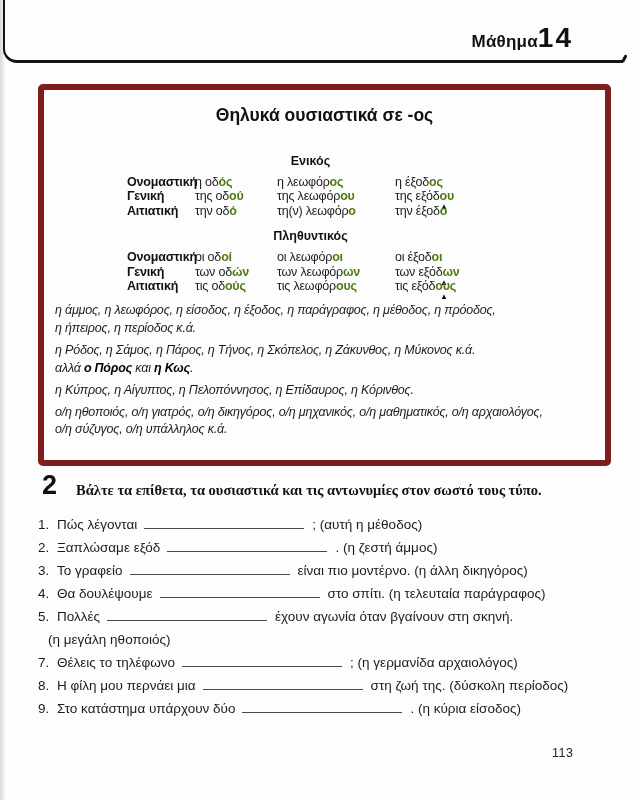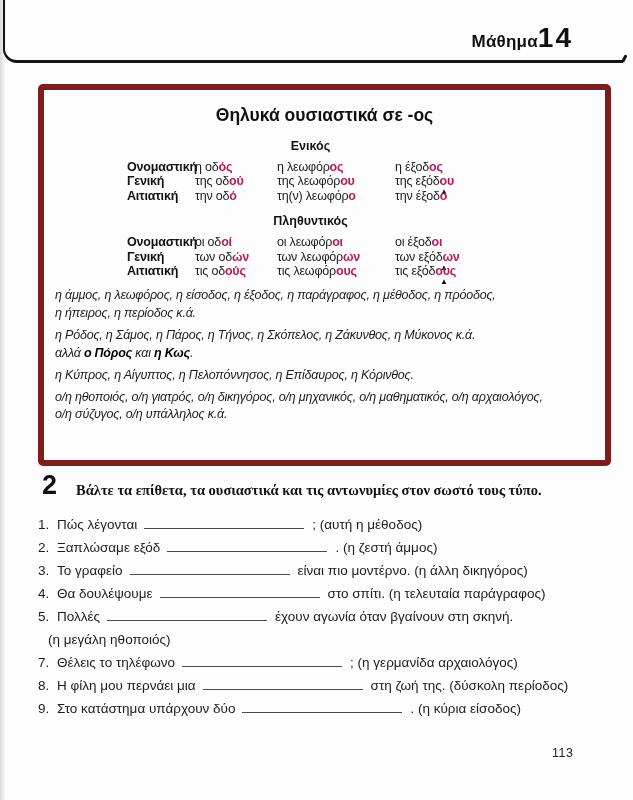--- a/index.html
+++ b/index.html
@@ -32,7 +32,7 @@
   }
   .box-title { text-align:center; font-weight:bold; font-size:17.5px; line-height:22px; margin-top:14px; color:#111; }
   .tbl-heading { text-align:center; font-weight:bold; font-size:12.5px; line-height:15px; padding-right:28px; color:#111; }
-  .tbl-heading.sing { margin-top:13px; }
+  .tbl-heading.sing { margin-top:28px; }
   .tbl-heading.plur { margin-top:11px; }
 
   .decl-table {

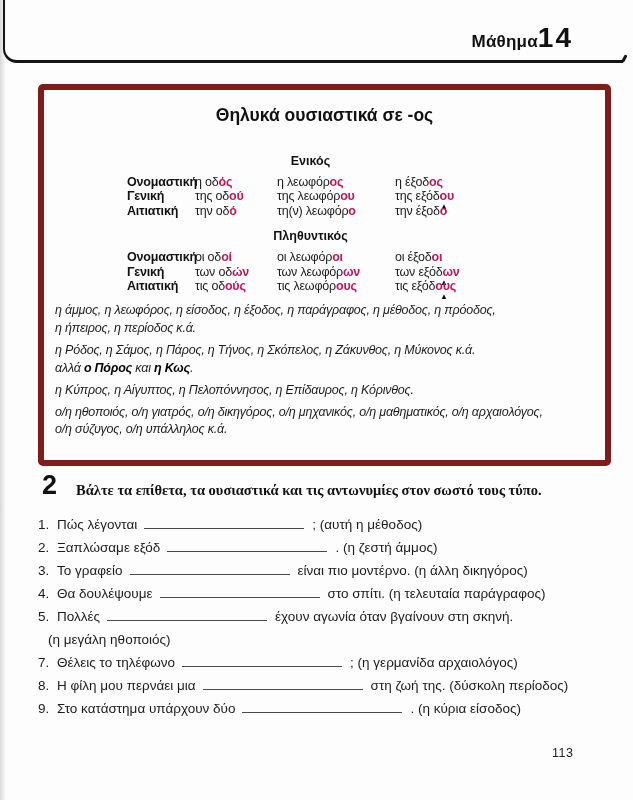--- a/index.html
+++ b/index.html
@@ -42,7 +42,7 @@
   }
   .row-label { font-weight:bold; white-space:nowrap; color:#111; }
   .cell { position:relative; white-space:nowrap; }
-  .cell b { font-weight:bold; color:#be185d; }
+  .cell b { font-weight:bold; color:#4d7c0f; }
   .accent-arrow {
     position:absolute; left:45px; top:14px; font-size:8px; line-height:8px; color:#111;
   }

